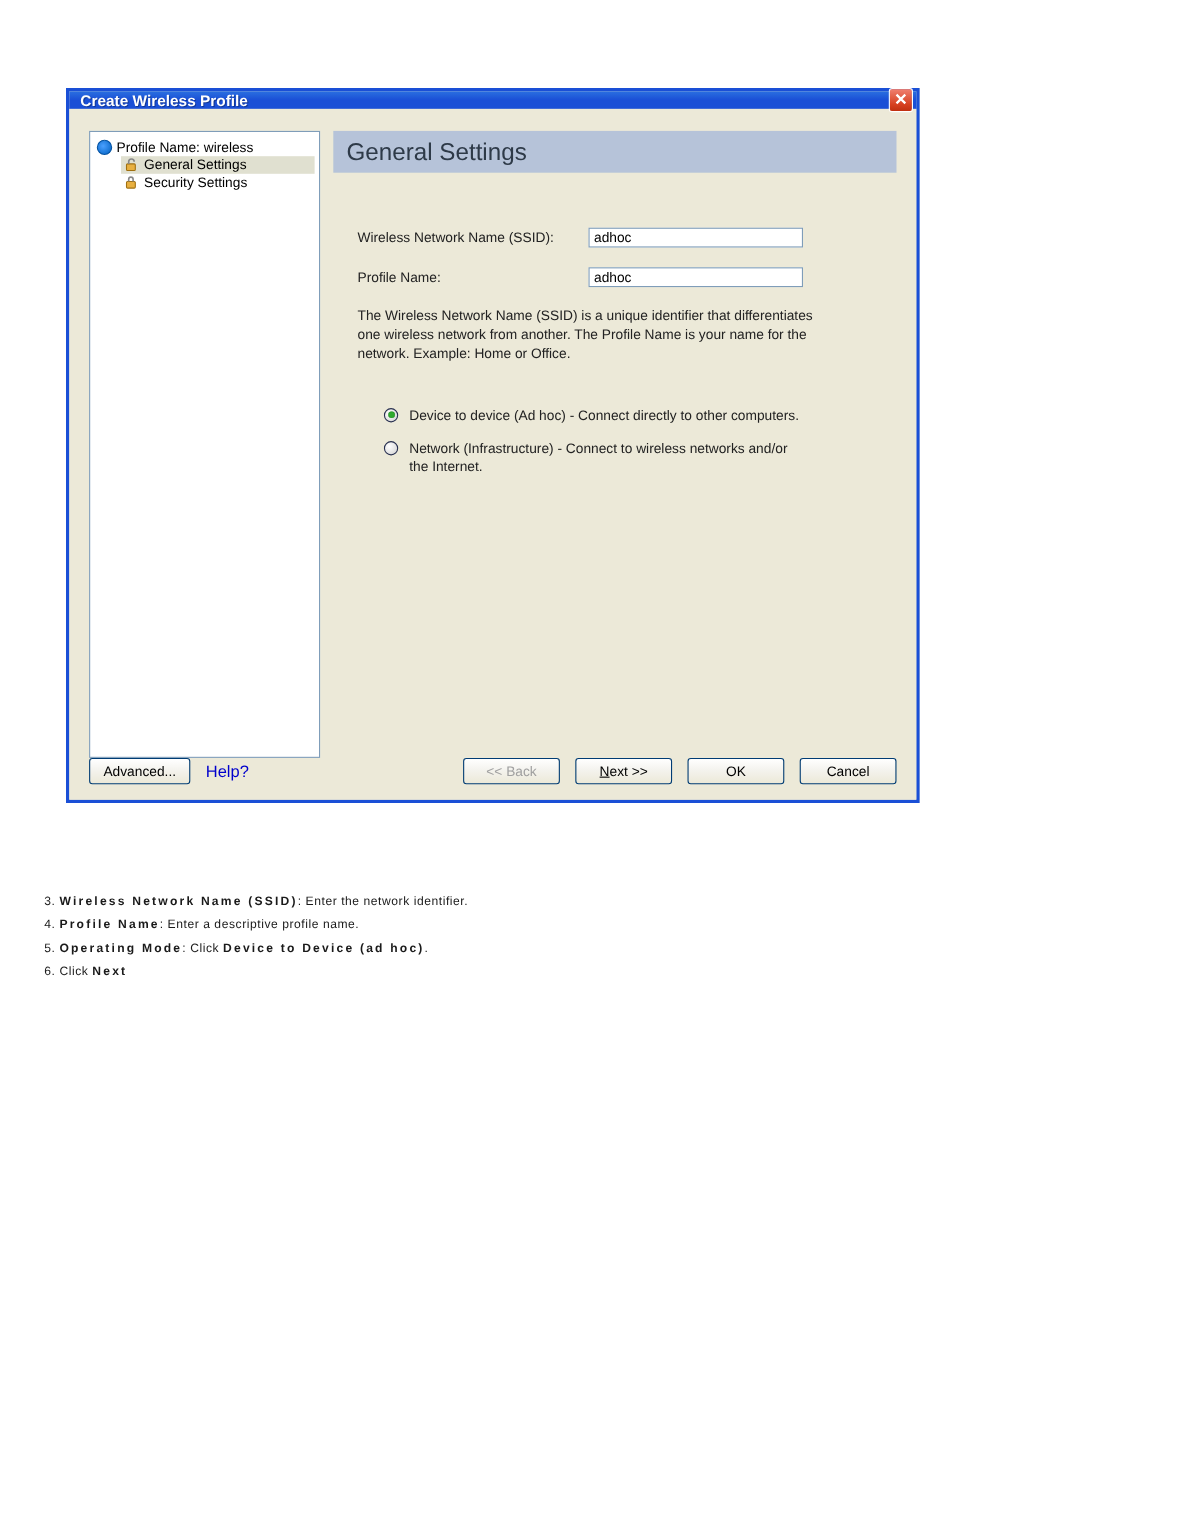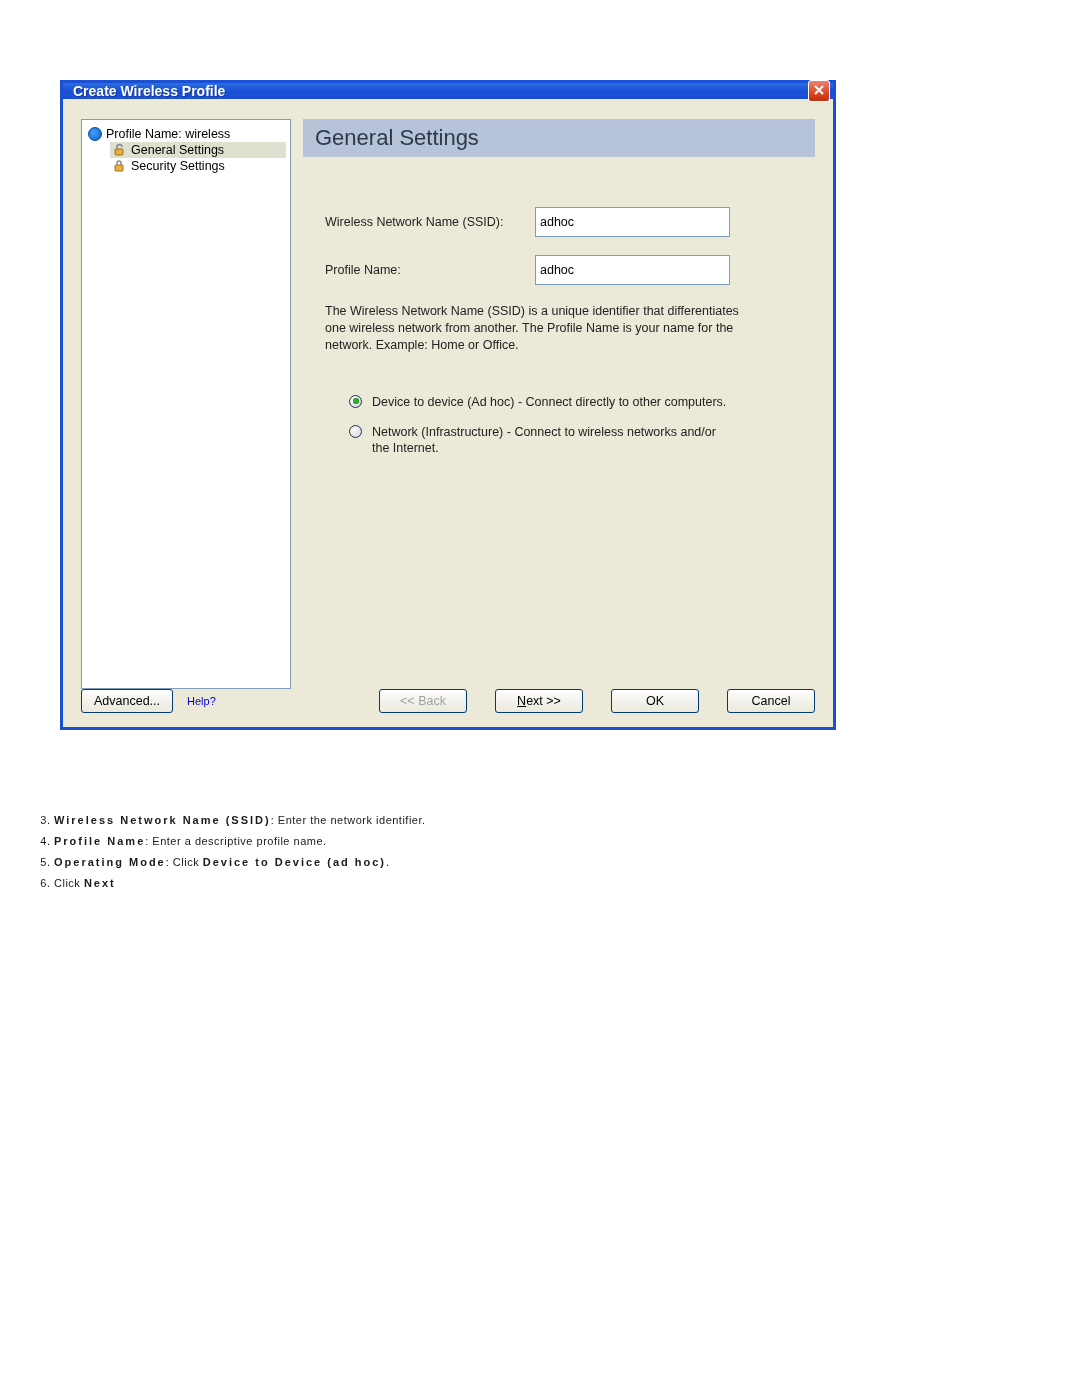--- a/index.html
+++ b/index.html
@@ -127,7 +127,7 @@
   }
   .text-input {
     width: 195px;
-    height: 30px;
+    height: 18px;
     border: 1px solid #7f9db9;
     background: #fff;
     font-family: Tahoma, Arial, sans-serif;

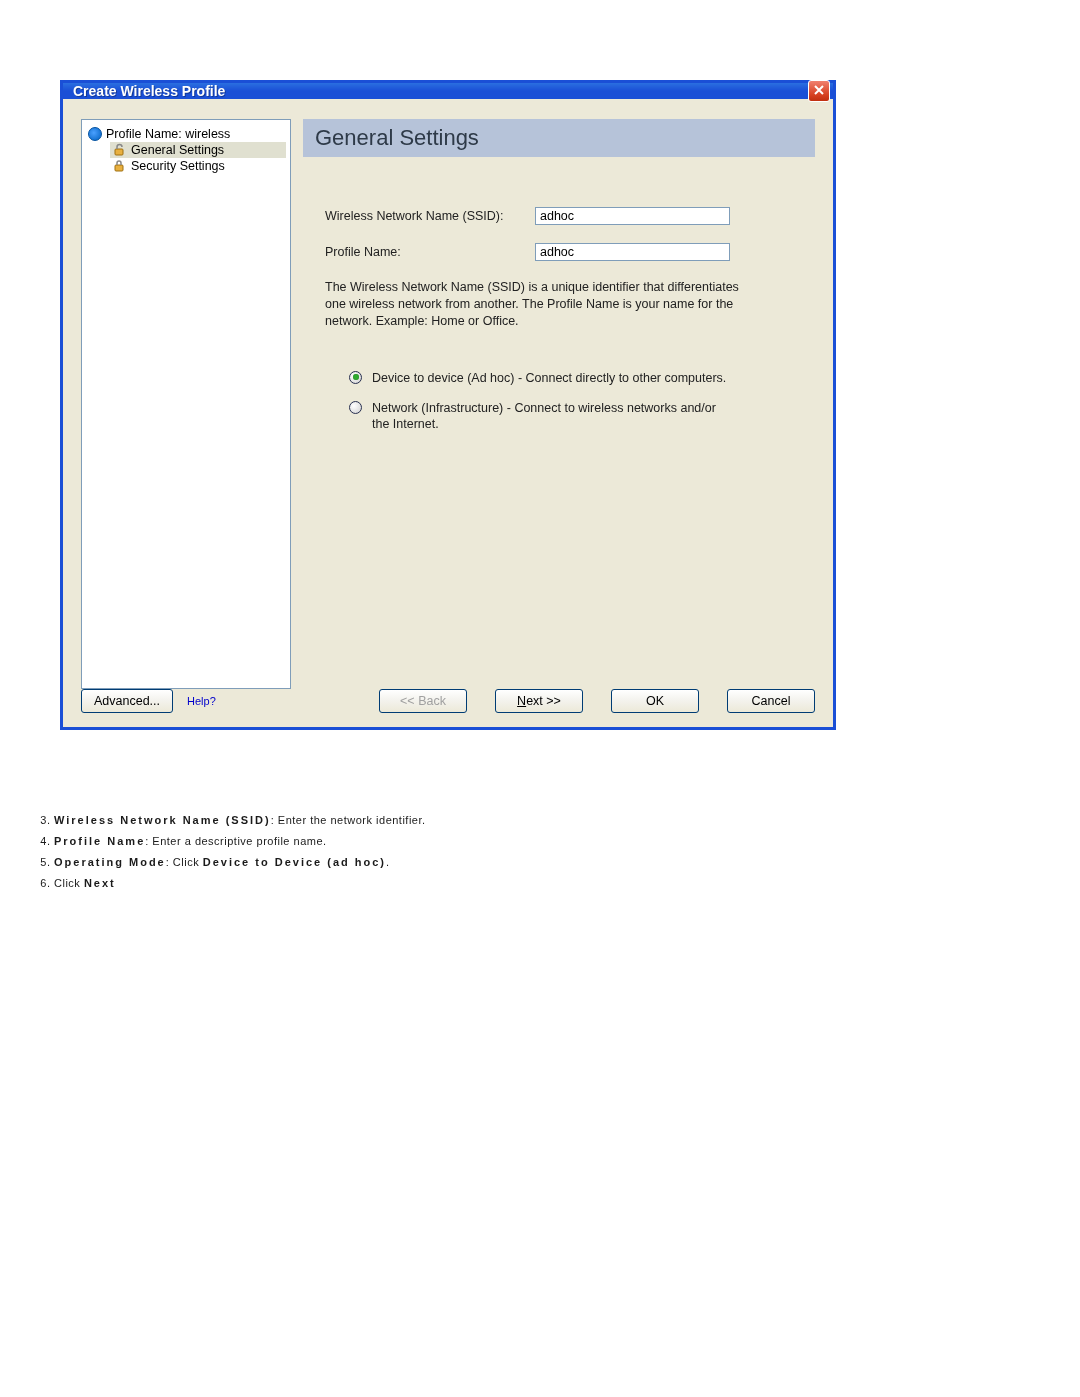--- a/index.html
+++ b/index.html
@@ -204,7 +204,7 @@
     color: #0000cc;
     margin-left: 14px;
     cursor: pointer;
-    font-size: 11px;
+    font-size: 15px;
   }
   .spacer { flex: 1; }
   .btn-group { display: flex; gap: 28px; }

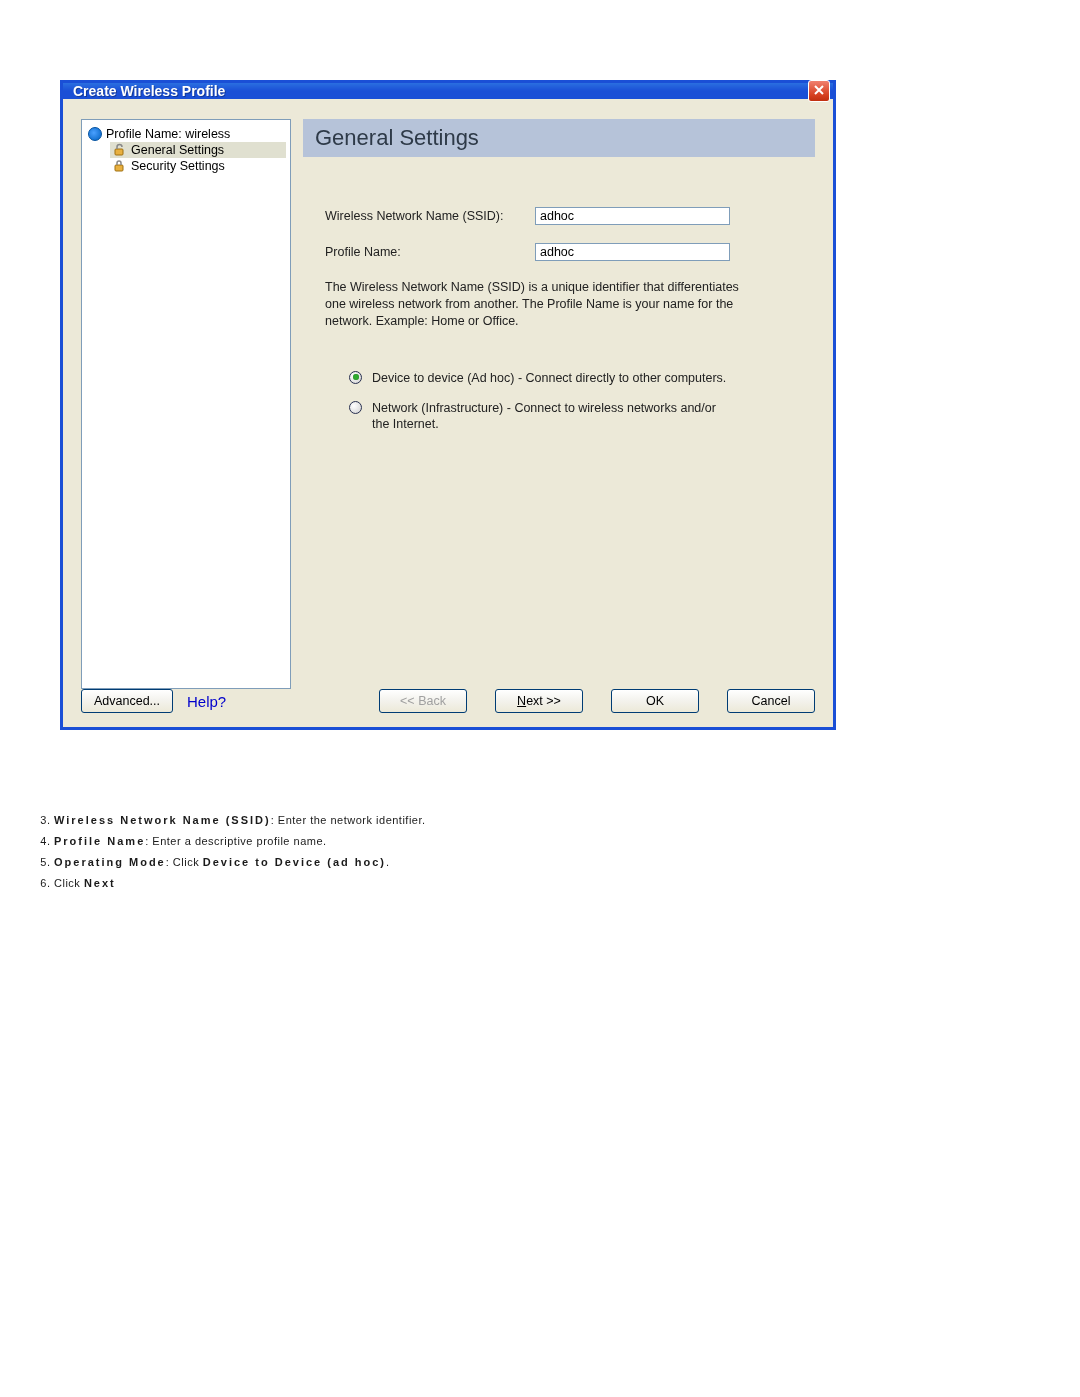--- a/index.html
+++ b/index.html
@@ -207,7 +207,7 @@
     font-size: 15px;
   }
   .spacer { flex: 1; }
-  .btn-group { display: flex; gap: 28px; }
+  .btn-group { display: flex; gap: 14px; }
   .underline { text-decoration: underline; }
 
   .instructions {

